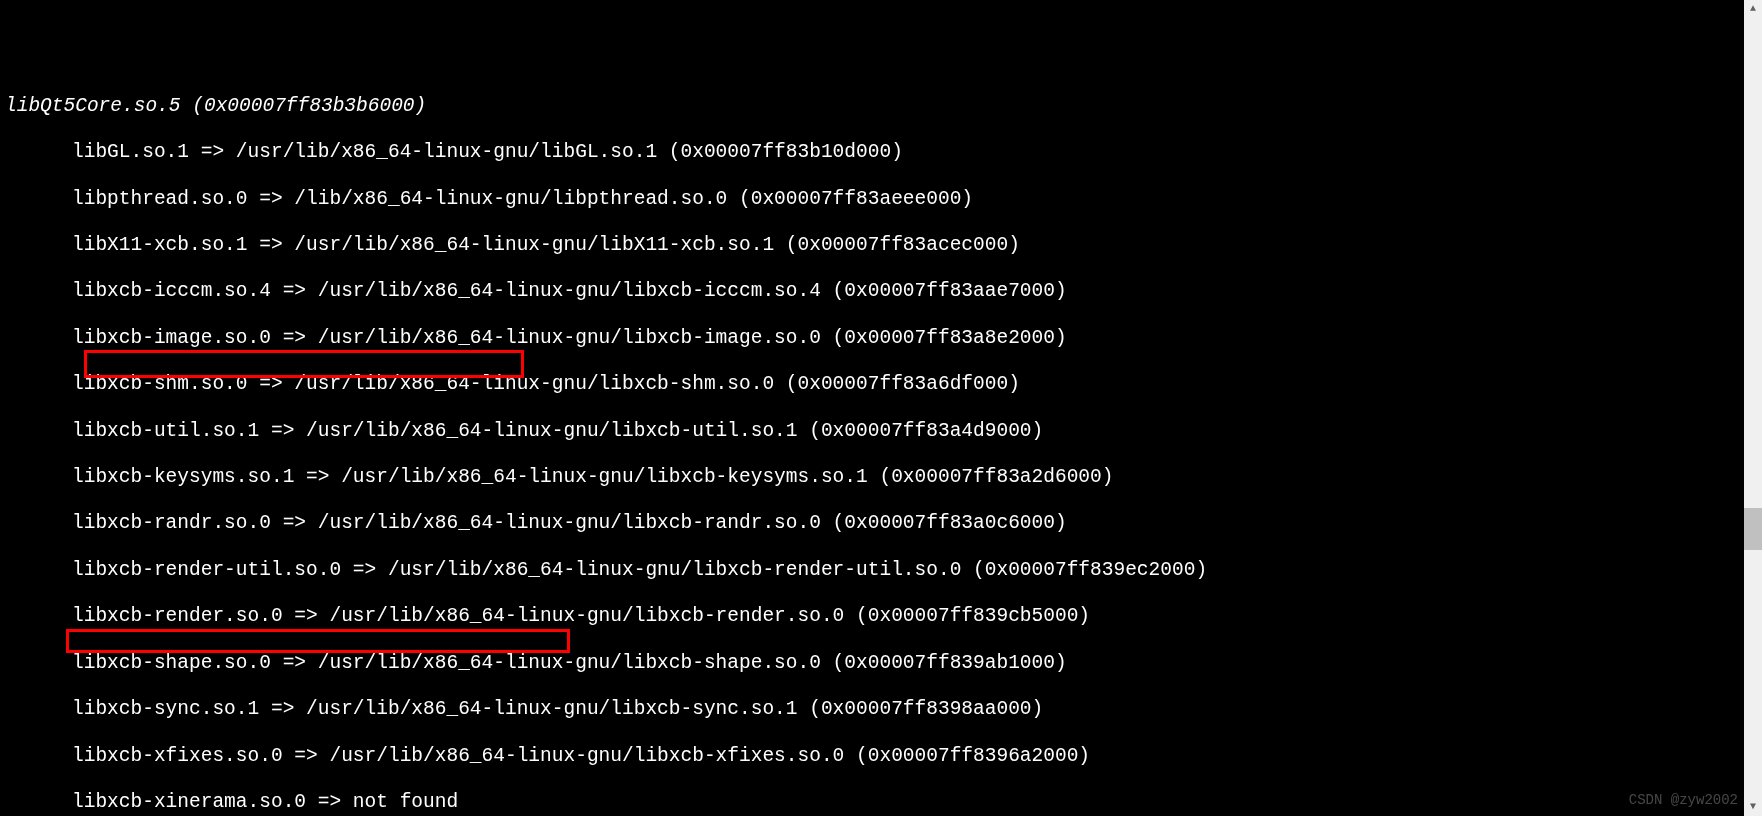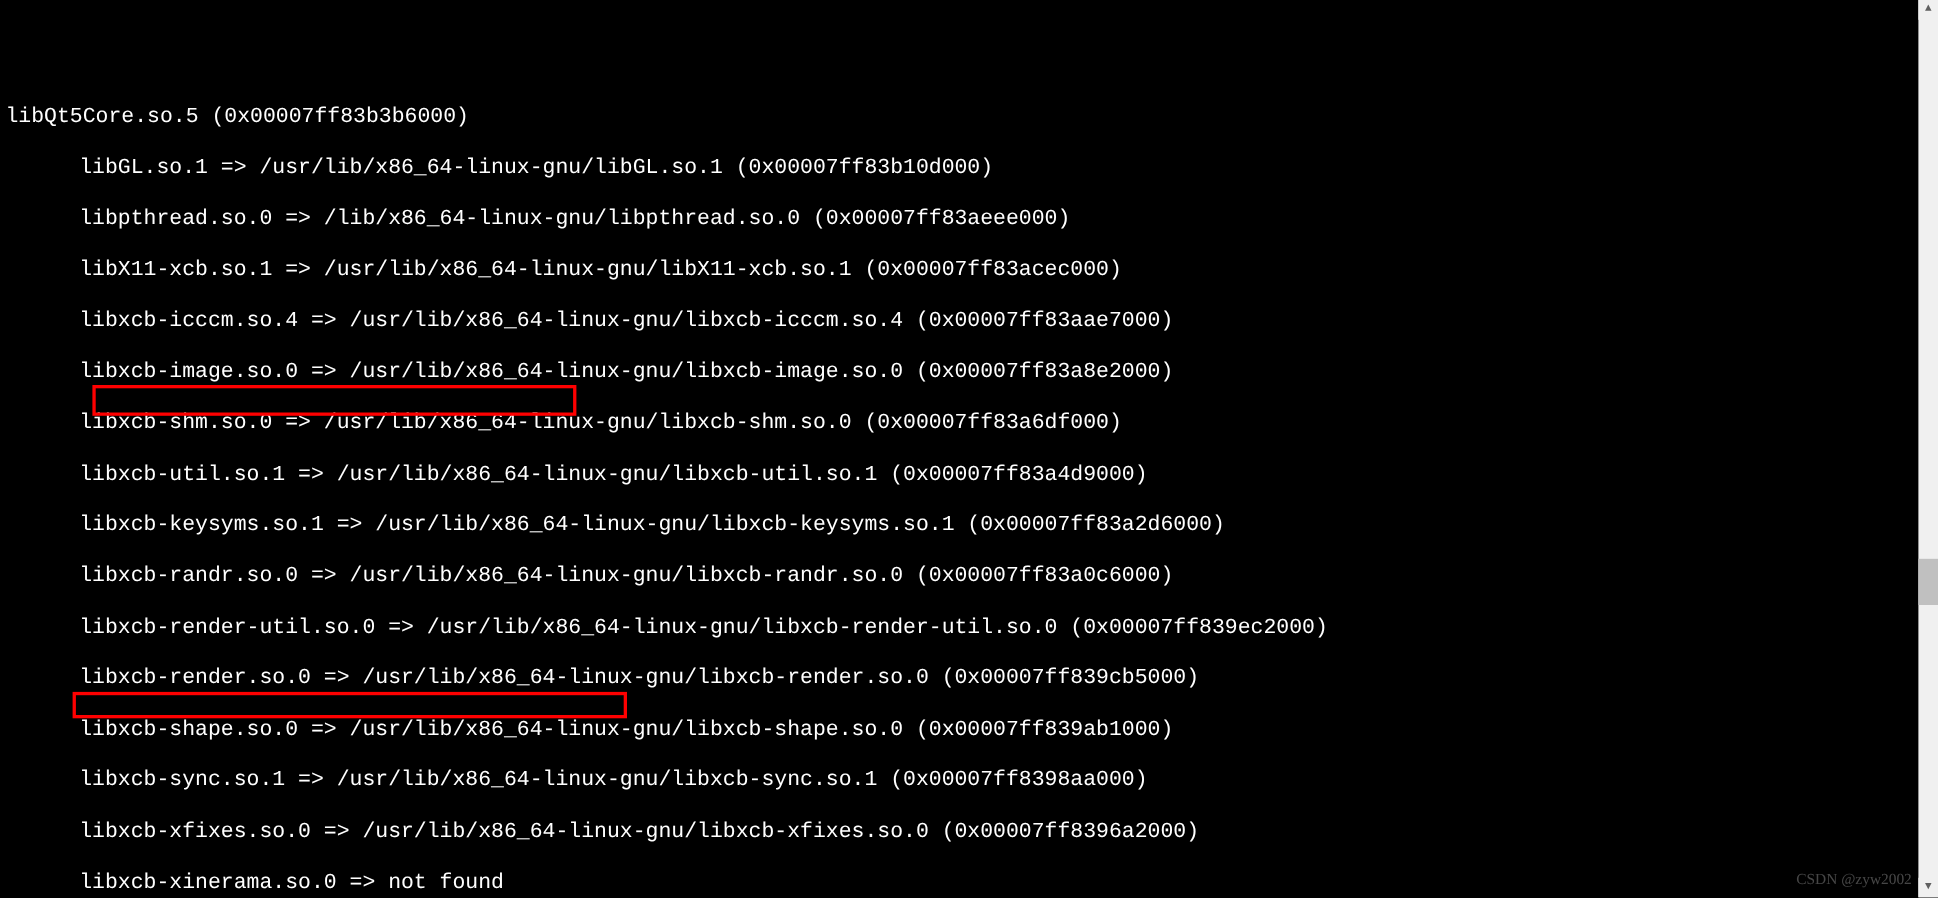--- a/index.html
+++ b/index.html
@@ -22,6 +22,7 @@
     }
     .line0 {
       padding-left: 5px;
+      font-style: italic;
     }
     .line {
       padding-left: 72px;

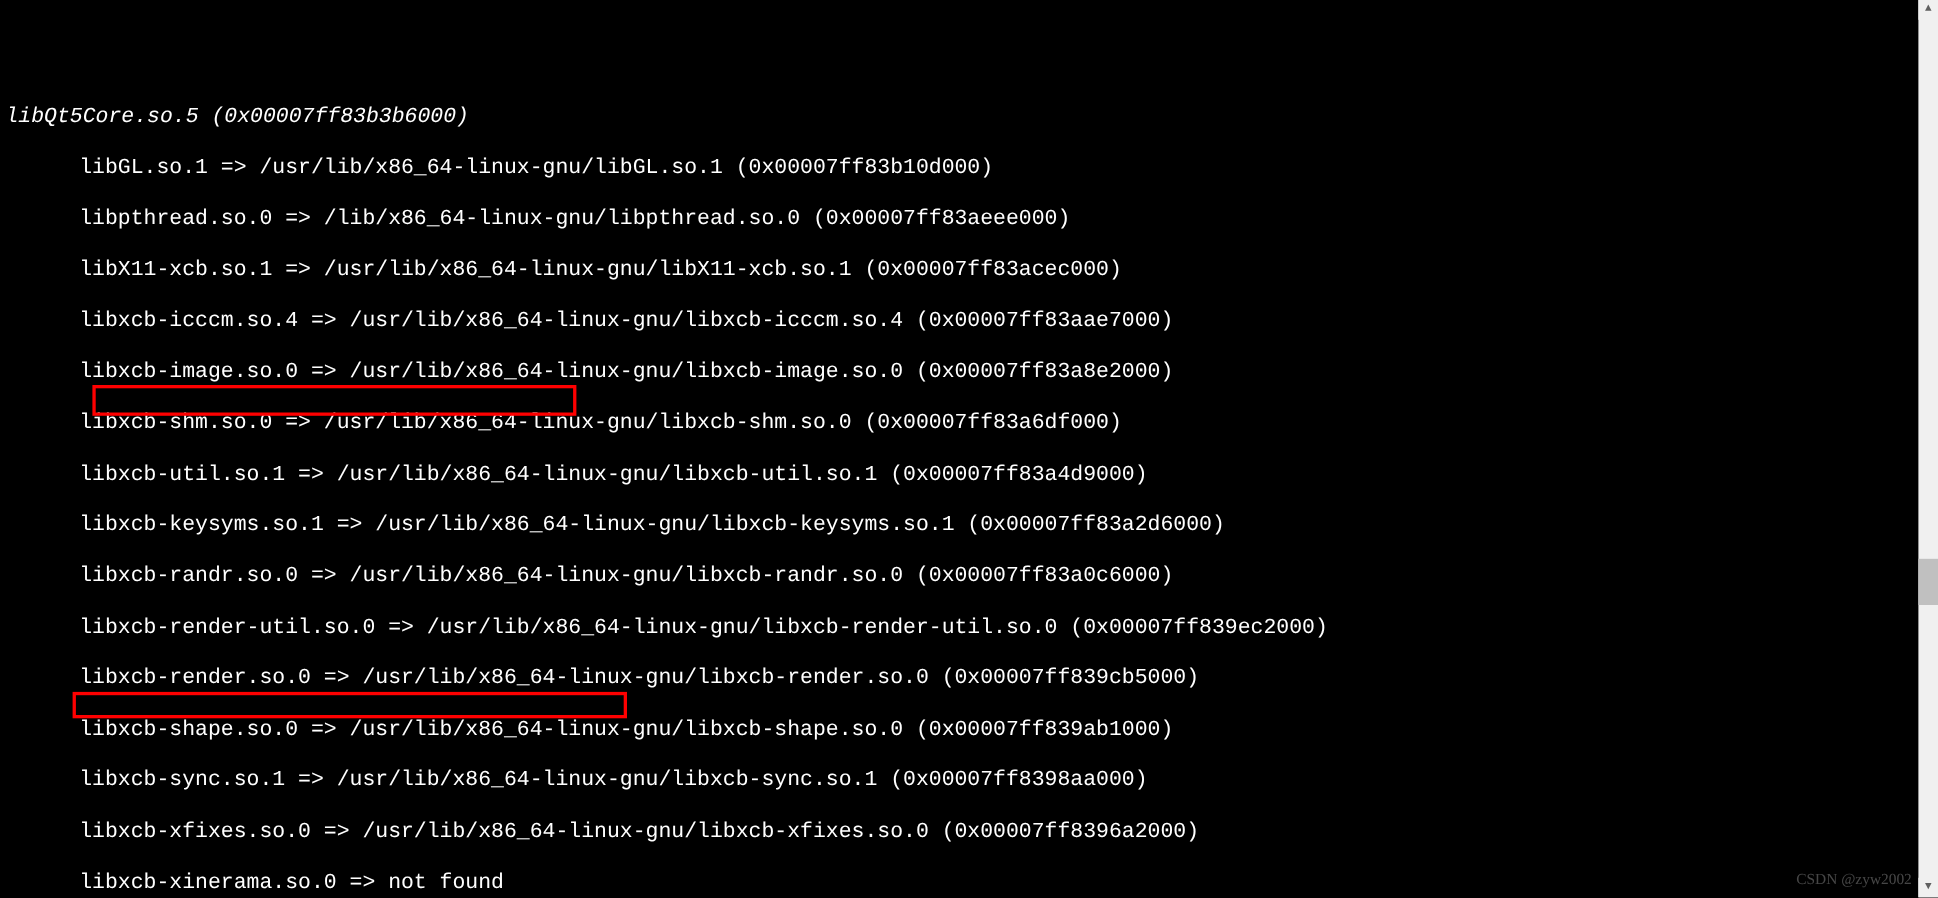--- a/index.html
+++ b/index.html
@@ -80,7 +80,7 @@
       right: 24px;
       color: rgba(200,200,200,0.35);
       font-size: 14px;
-      font-family: Liberation Serif, serif;
+      font-family: Liberation Mono, monospace;
       white-space: nowrap;
     }
   </style>

